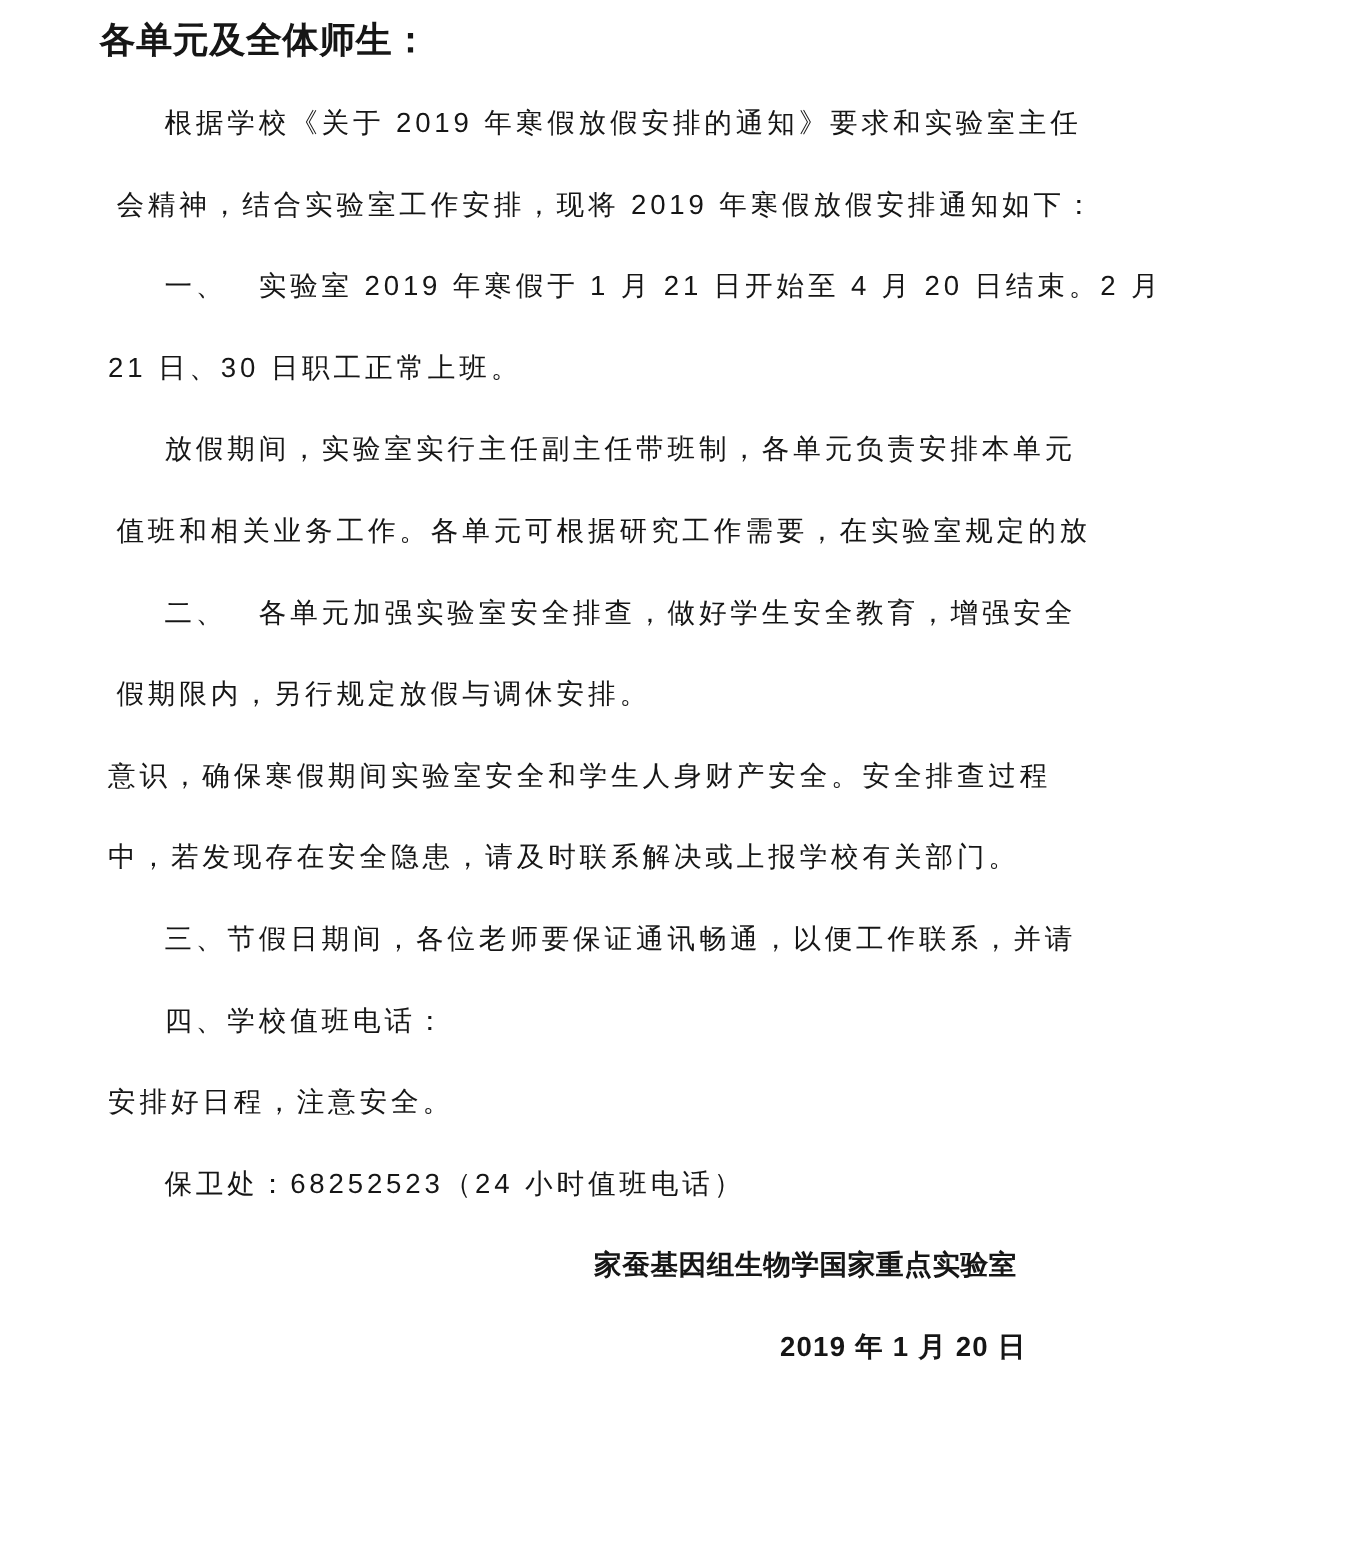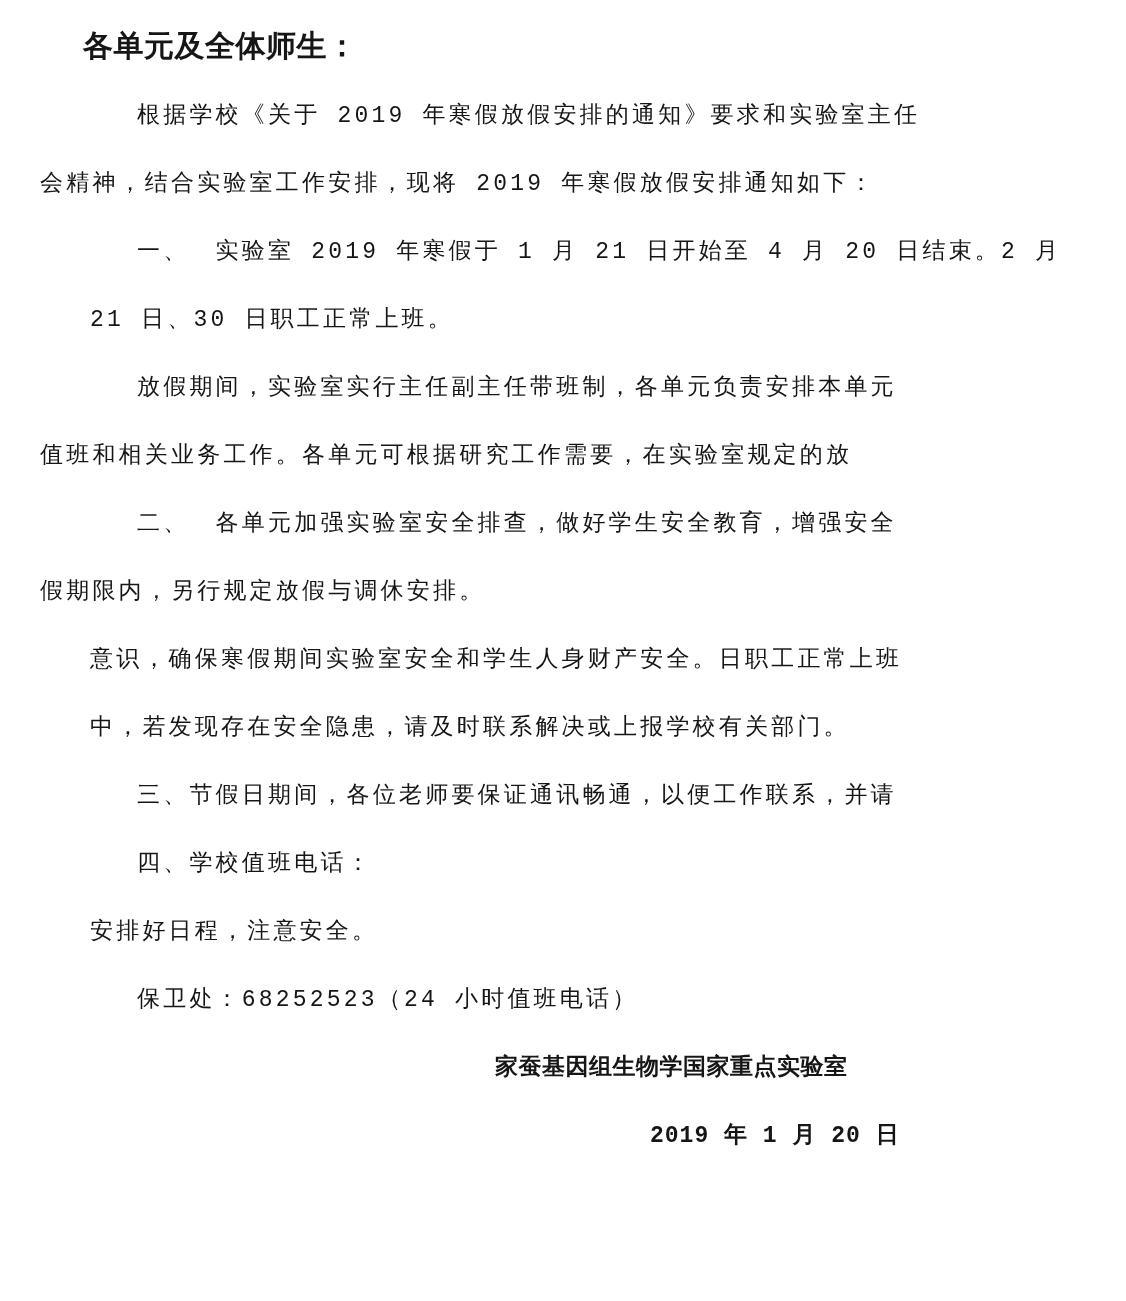--- a/index.html
+++ b/index.html
@@ -9,8 +9,8 @@
     height: 1301px;
     background: #ffffff;
     color: #161616;
-    font-family: Liberation Mono, monospace;
-    padding-top: 14px;
+    font-family: Liberation Sans, sans-serif;
+    padding-top: 0;
     box-sizing: border-box;
     overflow: hidden;
   }

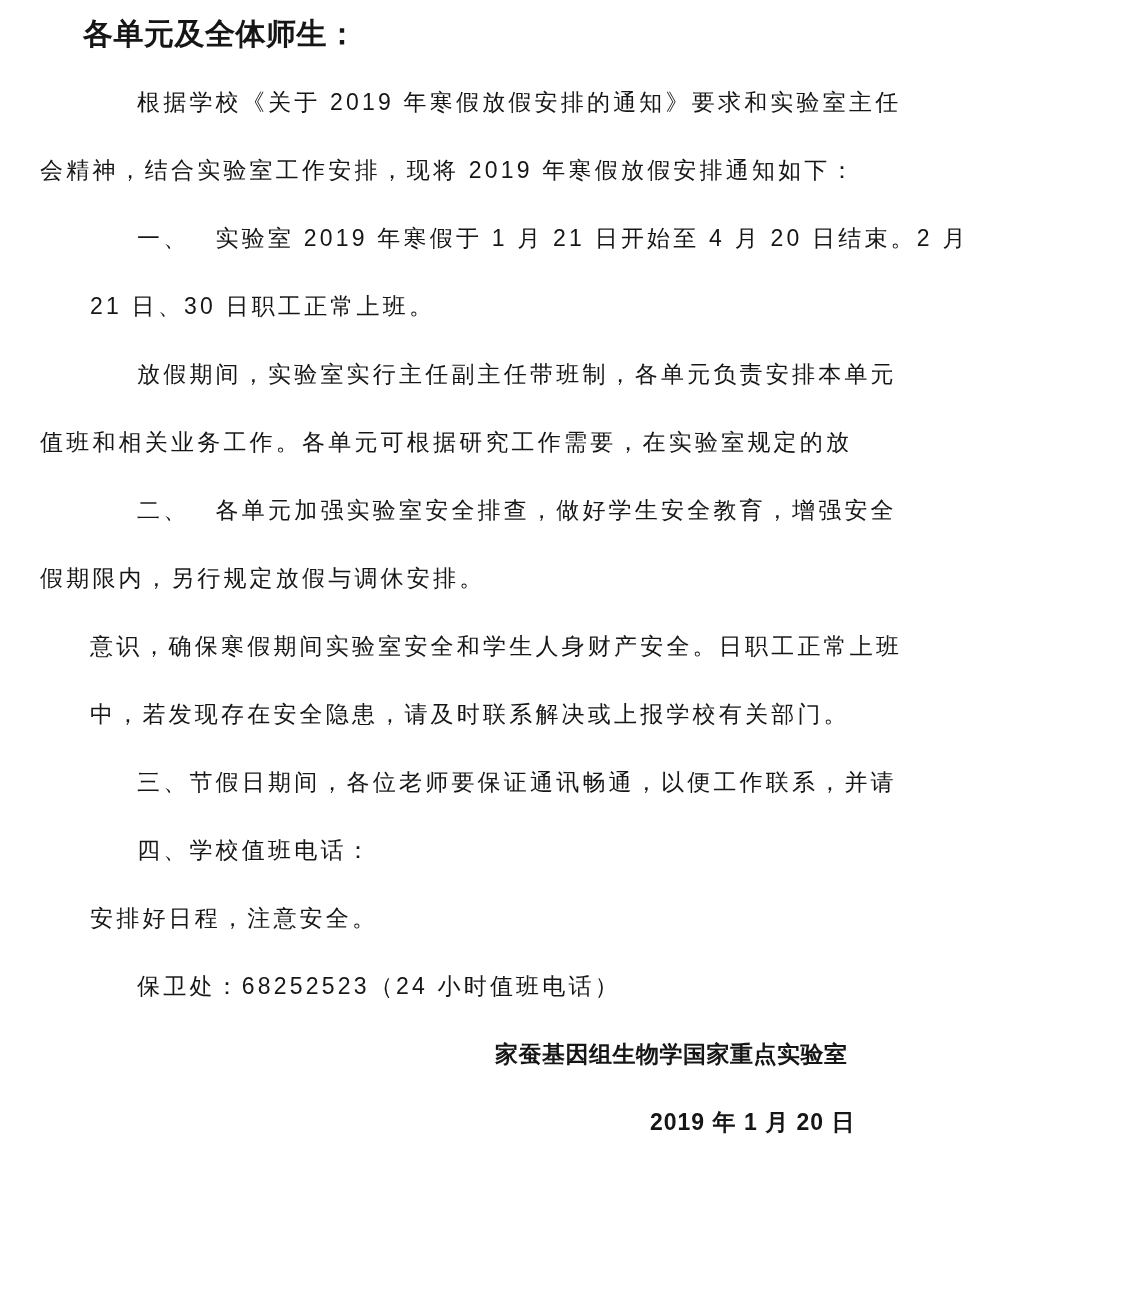--- a/index.html
+++ b/index.html
@@ -27,7 +27,7 @@
     letter-spacing: 0.5px;
     margin-left: 83px;
   }
-  .base   { margin-left: 40px; }
+  .base   { margin-left: 97px; }
   .cont   { margin-left: 90px; }
   .indent { margin-left: 137px; }
   .sign {

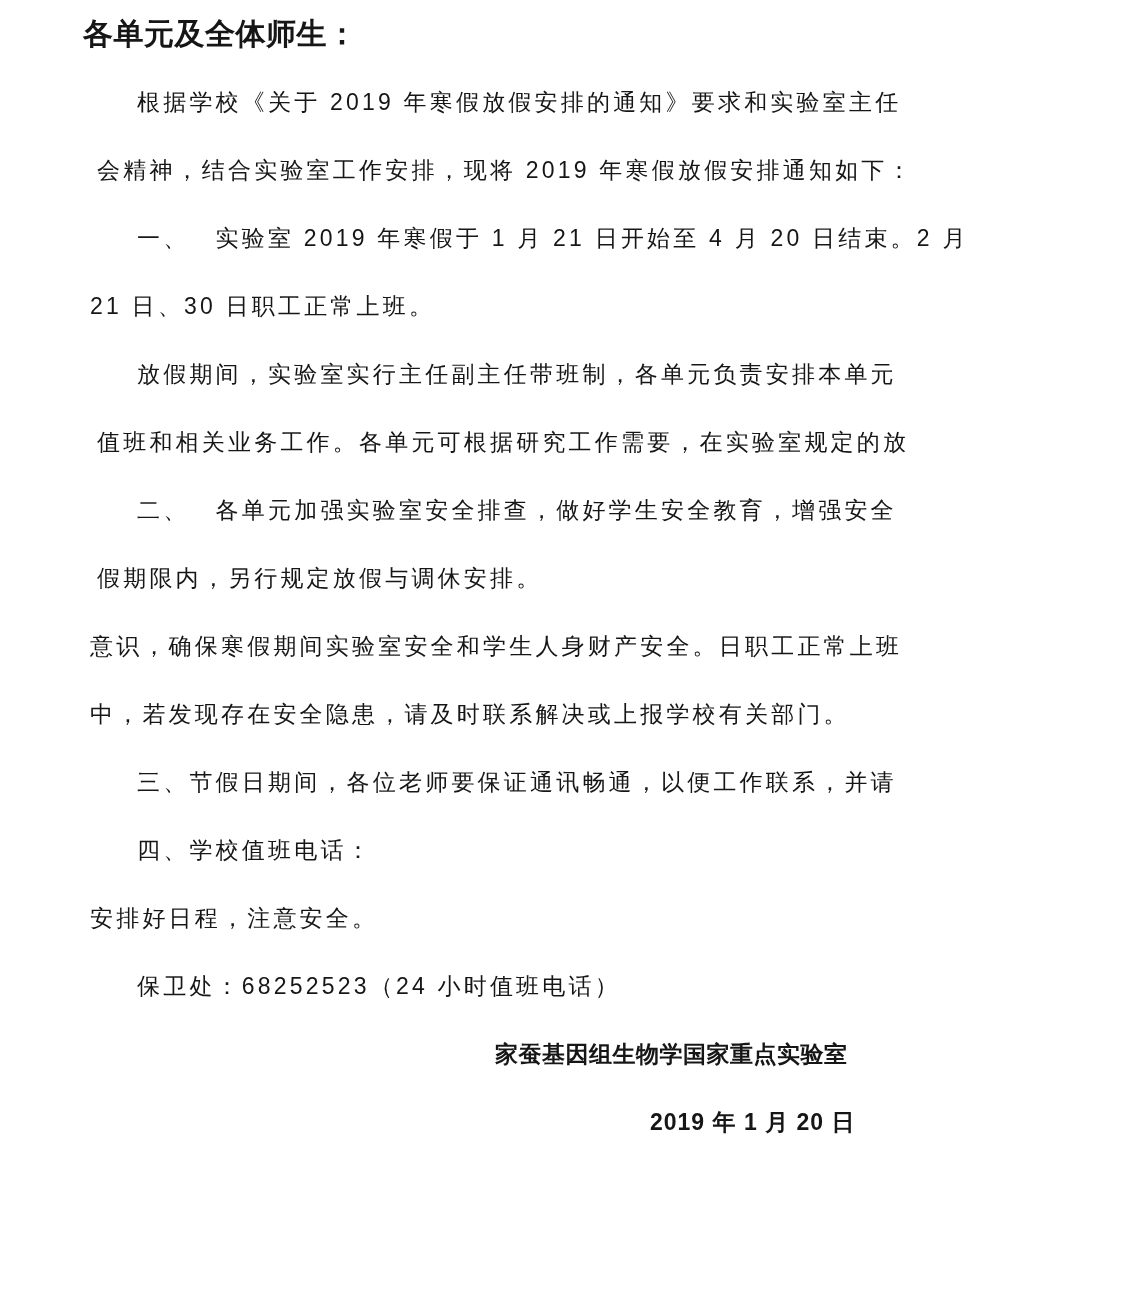--- a/index.html
+++ b/index.html
@@ -54,7 +54,7 @@
   <div class="line base">值班和相关业务工作。各单元可根据研究工作需要，在实验室规定的放</div>
   <div class="line indent">二、　各单元加强实验室安全排查，做好学生安全教育，增强安全</div>
   <div class="line base">假期限内，另行规定放假与调休安排。</div>
-  <div class="line cont">意识，确保寒假期间实验室安全和学生人身财产安全。日职工正常上班</div>
+  <div class="line cont">意识，确保寒假期间实验室安全和学生人身财产安全。安全排查过程</div>
   <div class="line cont">中，若发现存在安全隐患，请及时联系解决或上报学校有关部门。</div>
   <div class="line indent">三、节假日期间，各位老师要保证通讯畅通，以便工作联系，并请</div>
   <div class="line indent">四、学校值班电话：</div>

